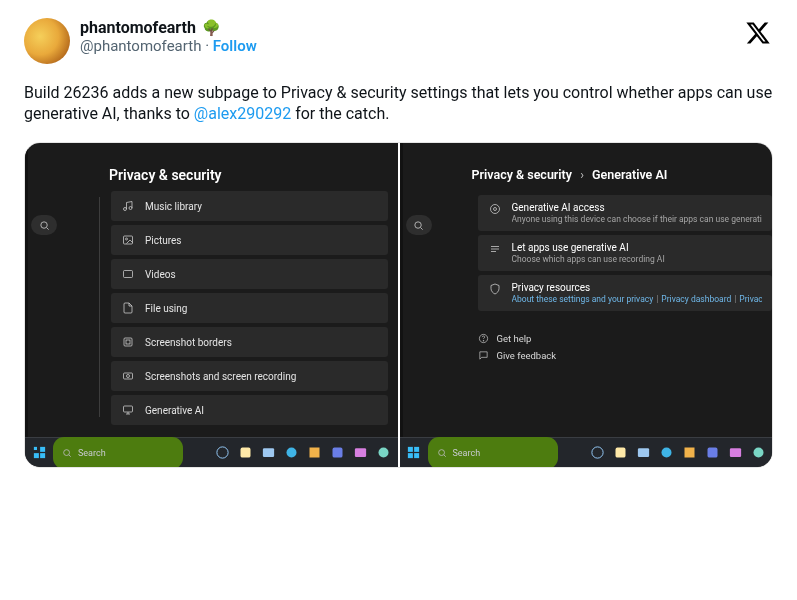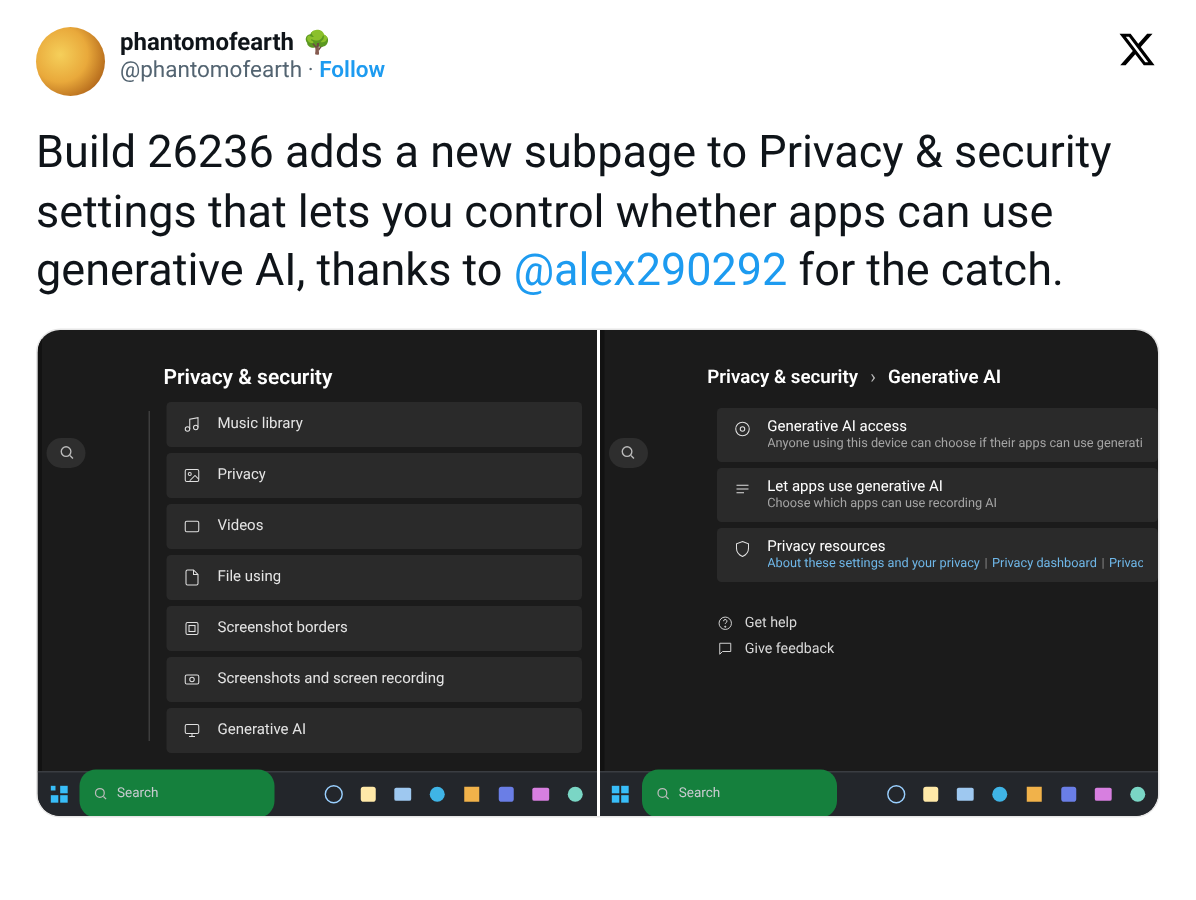--- a/index.html
+++ b/index.html
@@ -18,7 +18,7 @@
   .x-logo svg { width: 26px; height: 26px; fill: #000; }
   .tree { font-size: 15px; margin-left: 2px; }
 
-  .tweet-text { margin-top: 18px; font-size: 30px; line-height: 1.32; color: #0f1419; font-weight: 400; }
+  .tweet-text { margin-top: 18px; font-size: 16px; line-height: 1.32; color: #0f1419; font-weight: 400; }
   .mention { color: #1d9bf0; }
 
   .gallery { margin-top: 18px; display: flex; gap: 2px; border-radius: 16px; overflow: hidden; border: 1px solid #e6e6e6; height: 326px; }

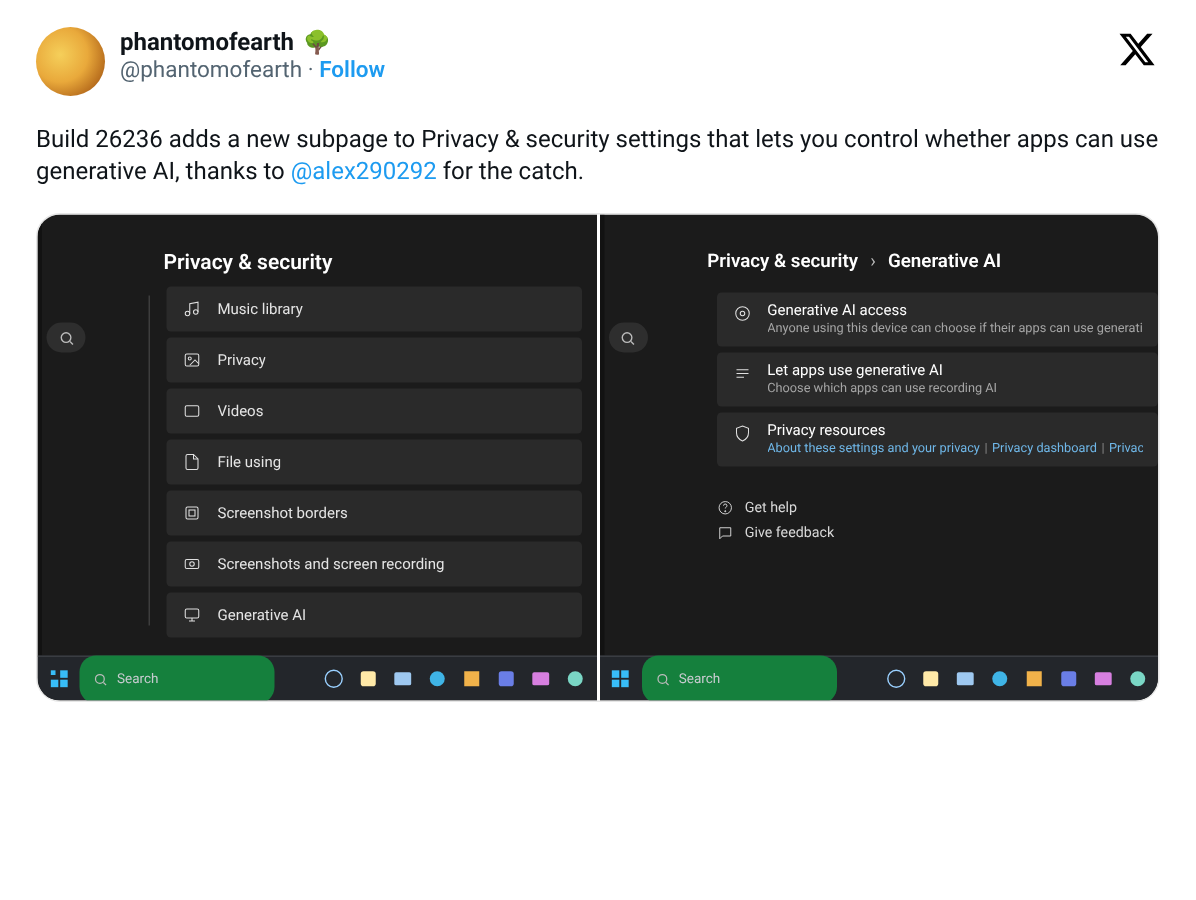--- a/index.html
+++ b/index.html
@@ -123,7 +123,7 @@
                 <path d="M21 17l-5-5-7 7"></path>
               </svg>
             </span>
-            <span class="row-label">Privacy</span>
+            <span class="row-label">Pictures</span>
           </div>
         <div class="row">
             <span class="icon-slot">

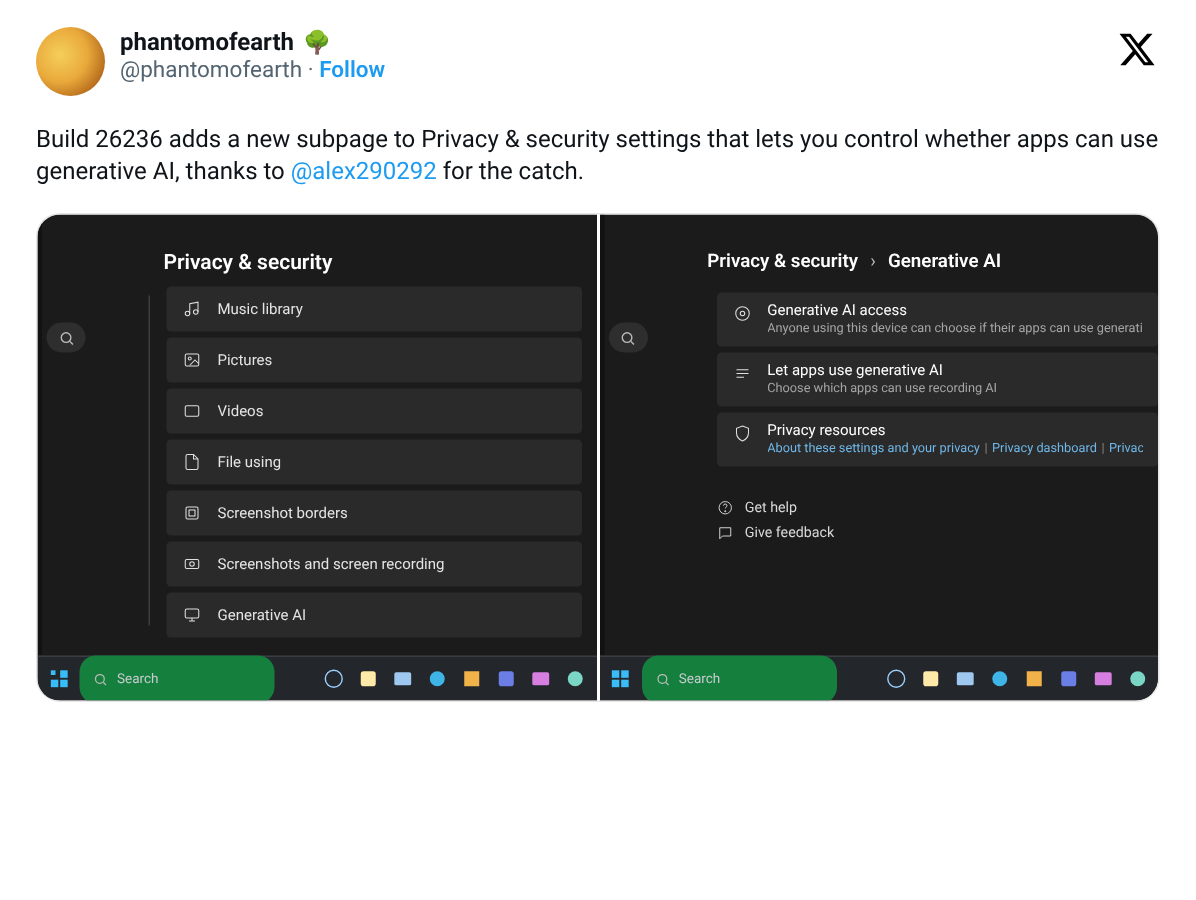--- a/index.html
+++ b/index.html
@@ -54,7 +54,7 @@
 
   
   .taskbar { position:absolute; left:0; right:0; bottom:0; height:30px; background:#23262b; border-top:1px solid #3a3d42; display:flex; align-items:center; padding: 0 6px; gap:6px; }
-  .tb-search { flex:1; max-width:130px; height:32px; border-radius:11px; background:#15803d; display:flex; align-items:center; gap:6px; padding:0 9px; color:#c8cbd0; font-size:9px; }
+  .tb-search { flex:1; max-width:130px; height:32px; border-radius:11px; background:#4d7c0f; display:flex; align-items:center; gap:6px; padding:0 9px; color:#c8cbd0; font-size:9px; }
   .tb-icons { display:flex; align-items:center; gap:7px; margin-left:auto; }
   .tb-icons span, .tb-start { width:16px; height:16px; display:inline-flex; align-items:center; justify-content:center; }
   .tb-start svg, .tb-icons svg { width:15px; height:15px; }

